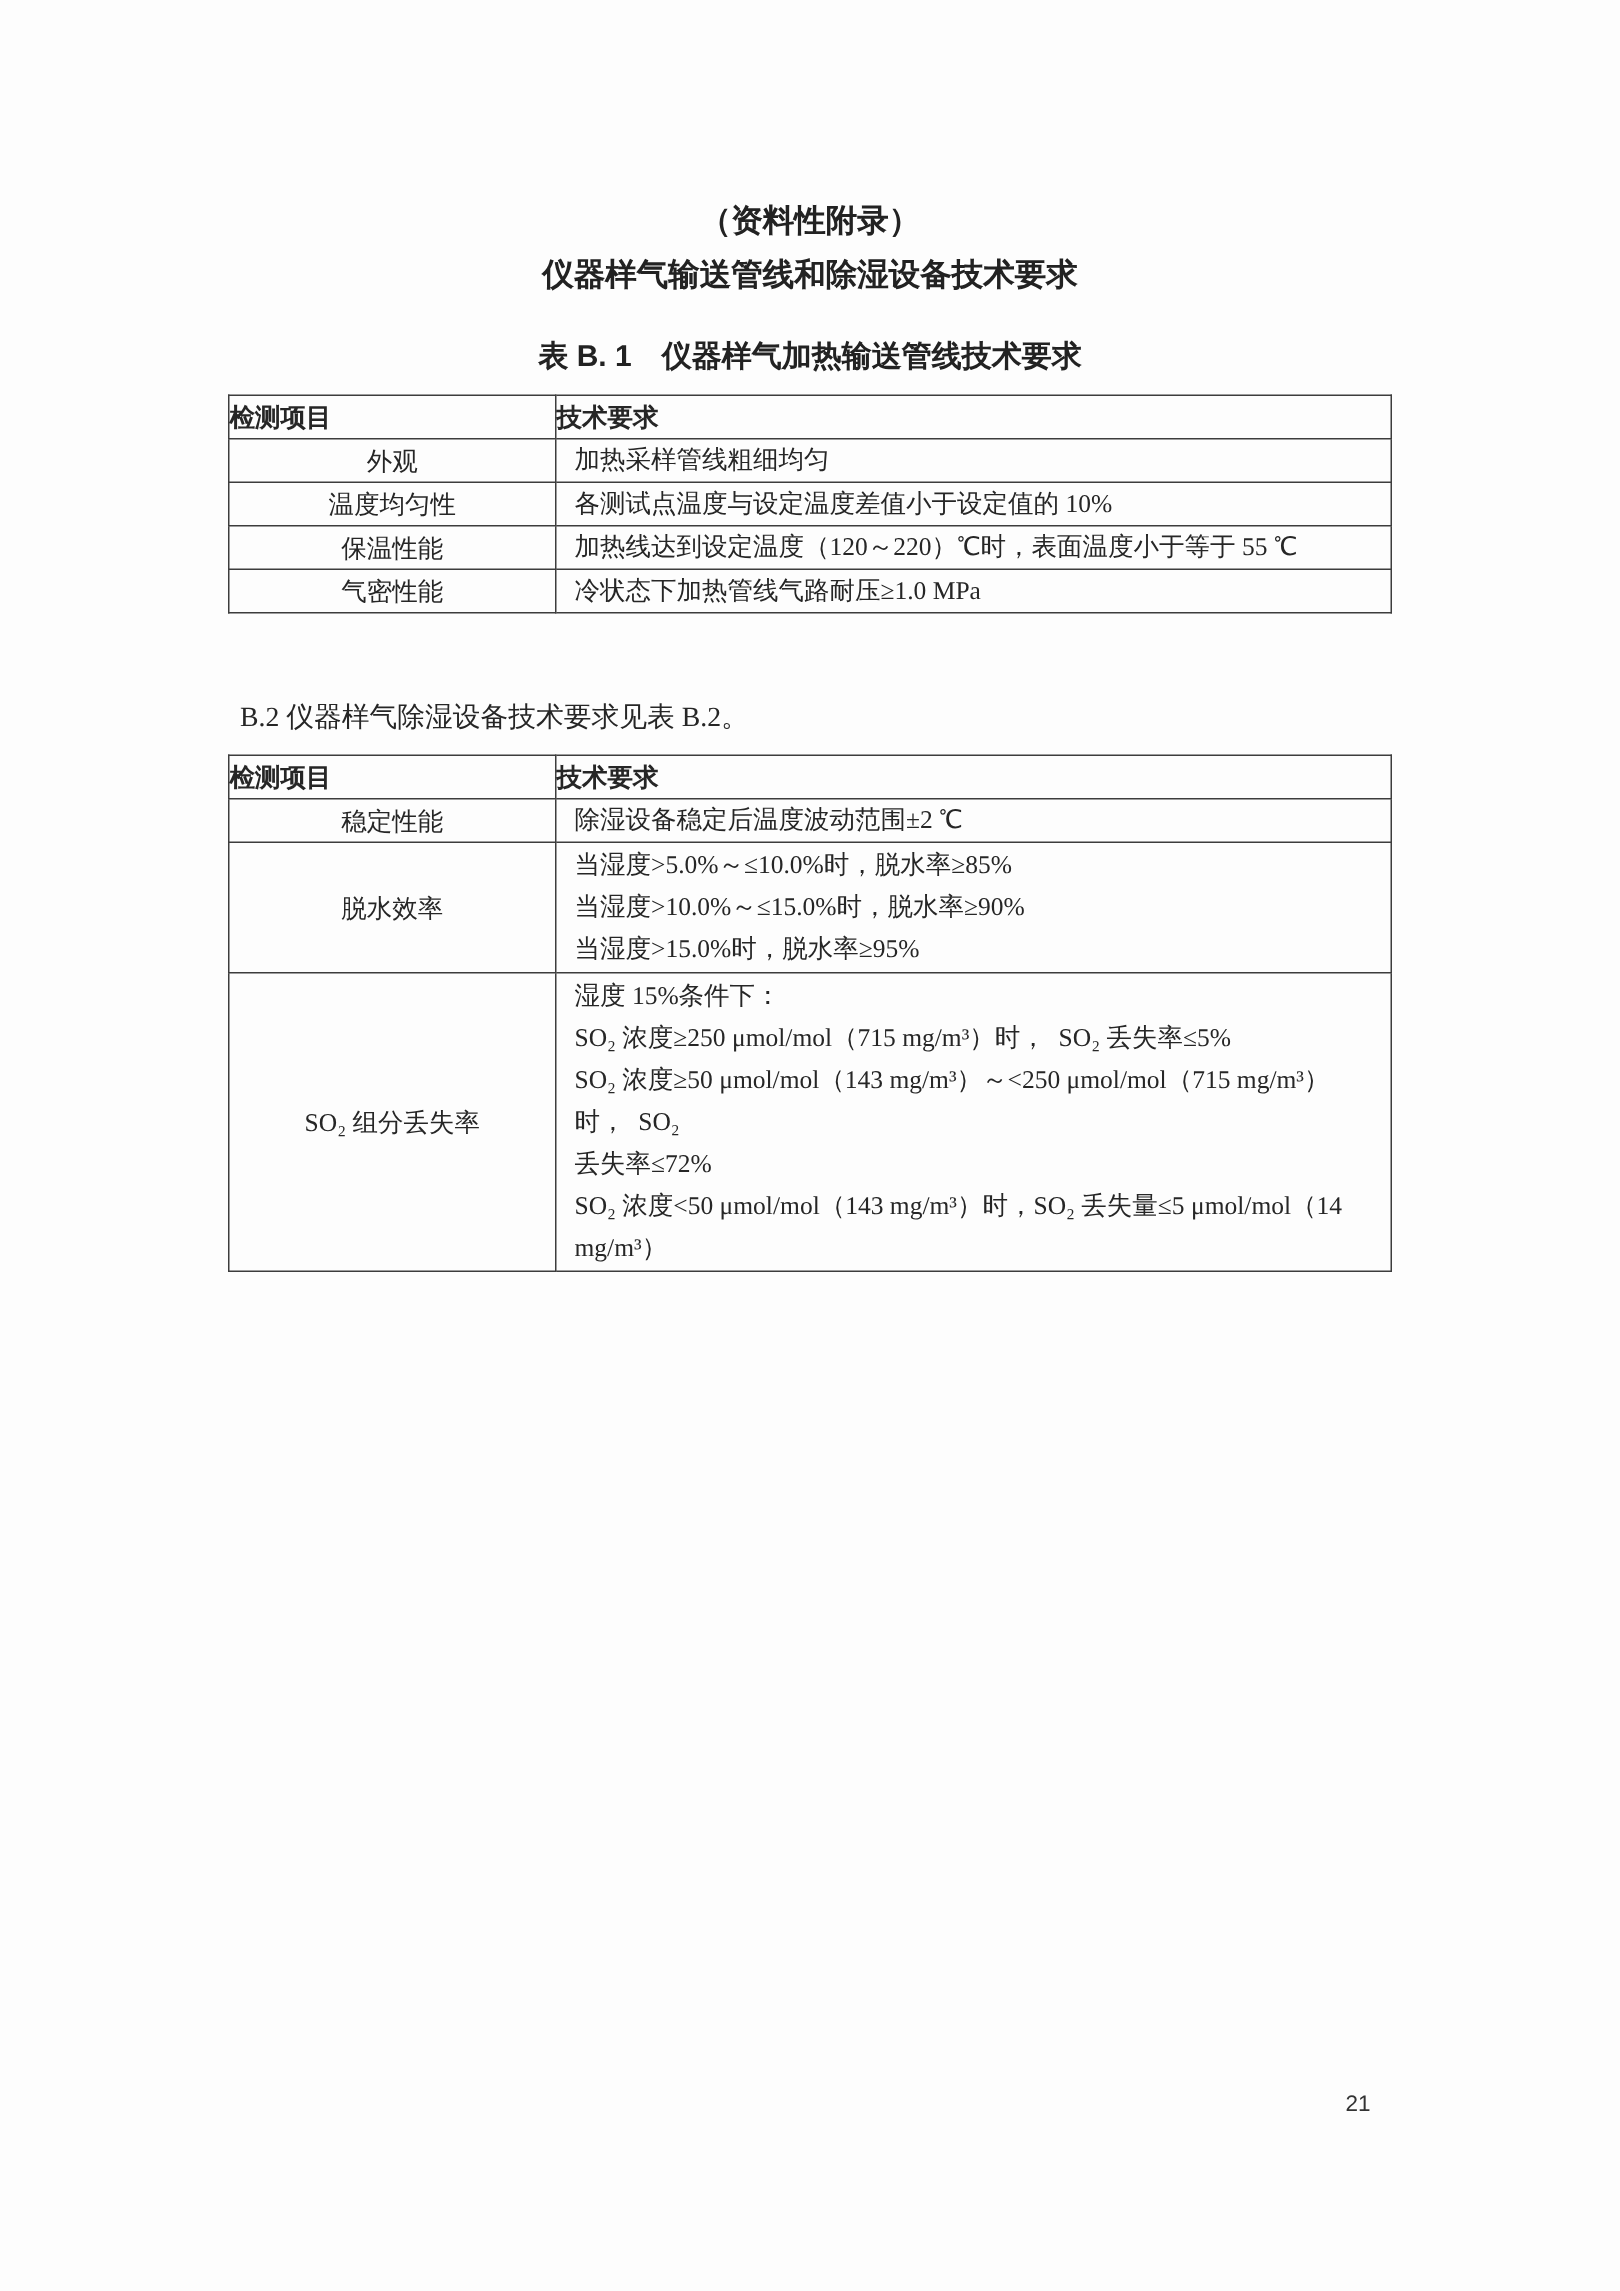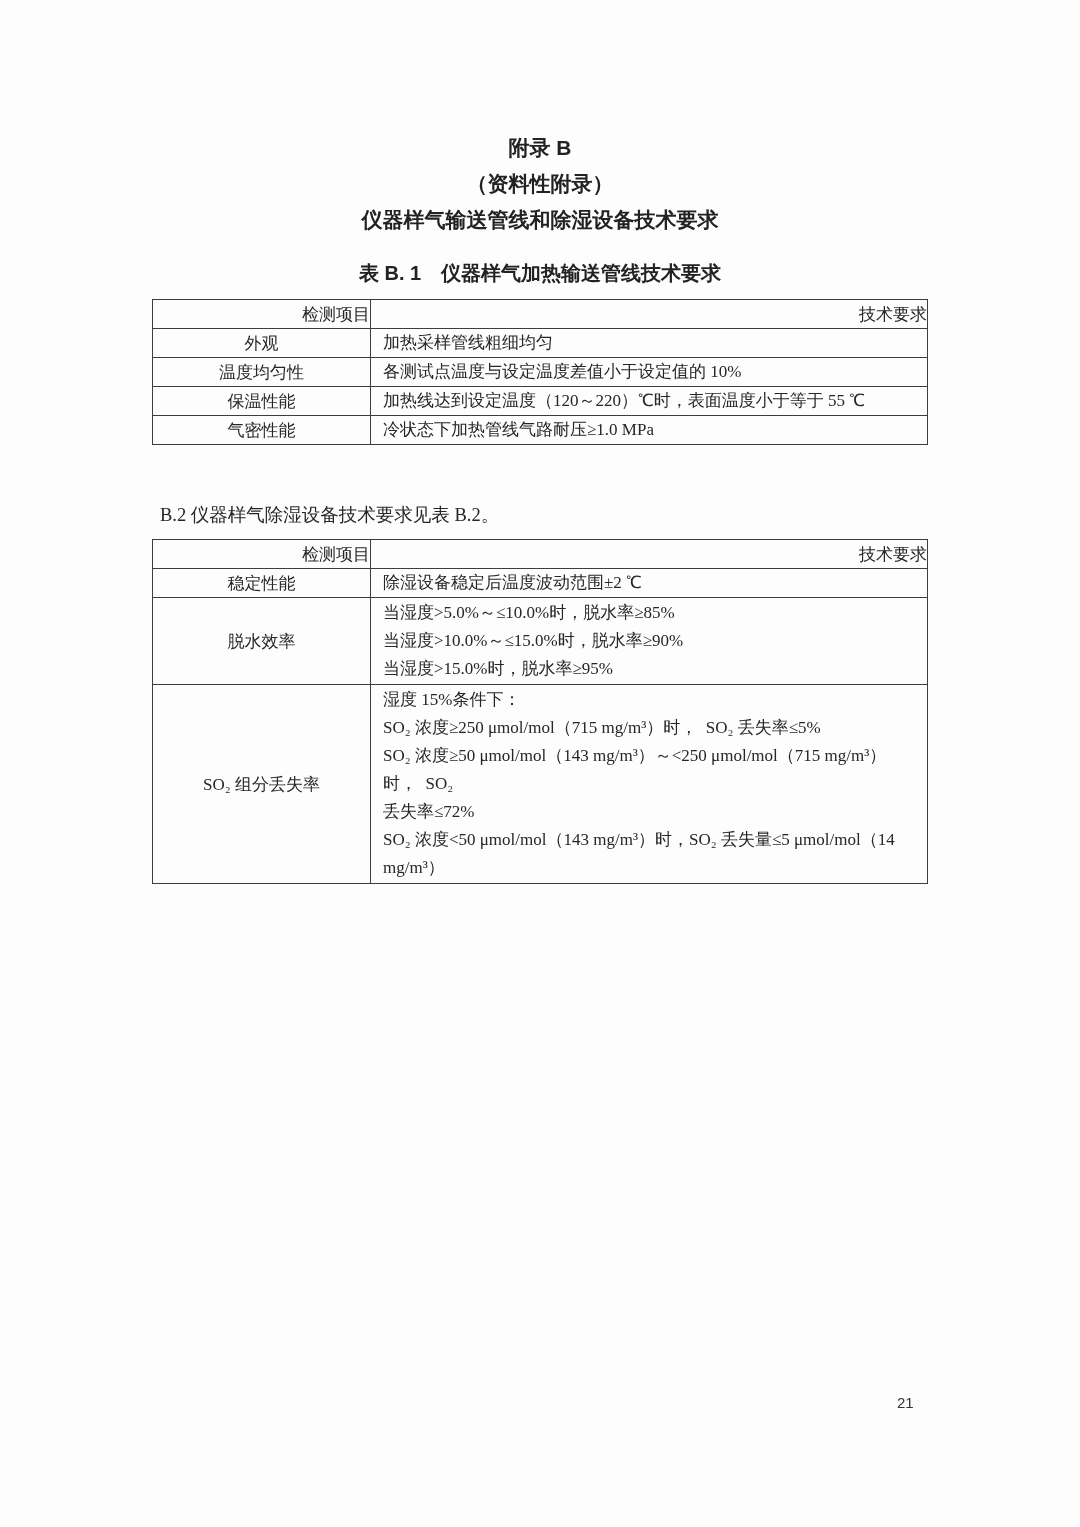--- a/index.html
+++ b/index.html
@@ -87,7 +87,6 @@
 <div class="page">
 
   <div class="title-block">
-    <div class="doc-title">附录 B</div>
     <div class="doc-title">（资料性附录）</div>
     <div class="doc-title">仪器样气输送管线和除湿设备技术要求</div>
   </div>

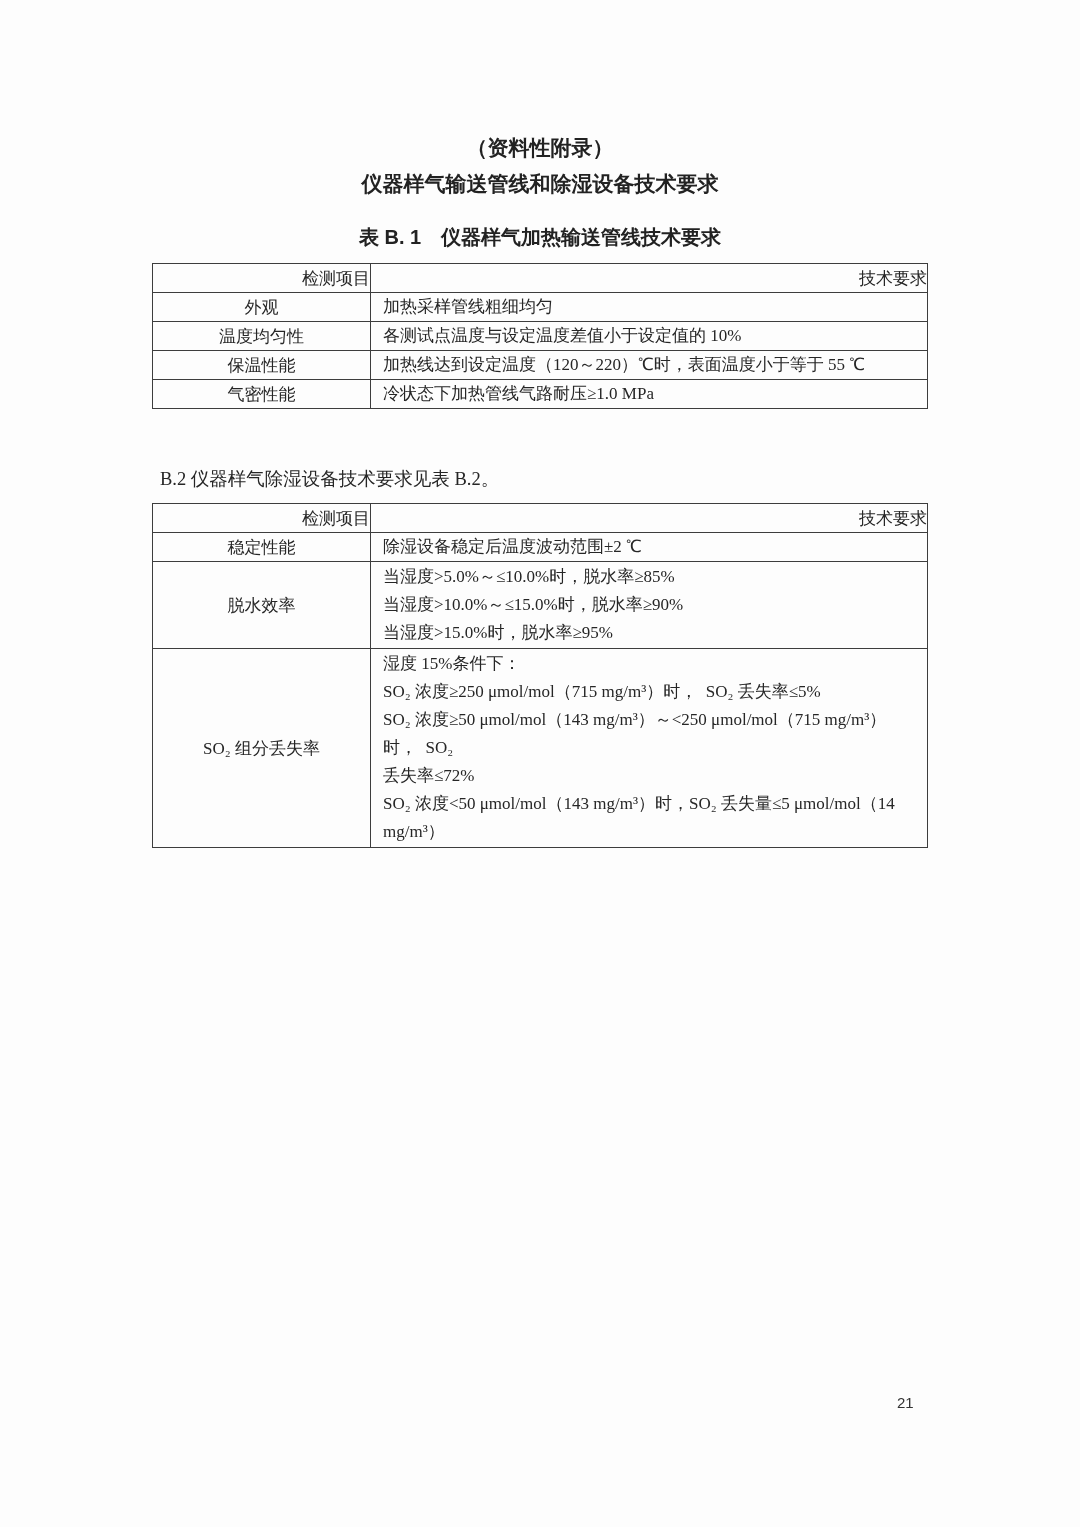--- a/index.html
+++ b/index.html
@@ -55,7 +55,7 @@
     vertical-align: middle;
     font-weight: normal;
   }
-  table.spec-table th { height: 29px; text-align: right; white-space: pre-wrap; }
+  table.spec-table th { height: 29px; text-align: left; white-space: pre-wrap; font-weight: bold; }
   col.c1 { width: 218px; }
   td.item-cell {
     text-align: center;

